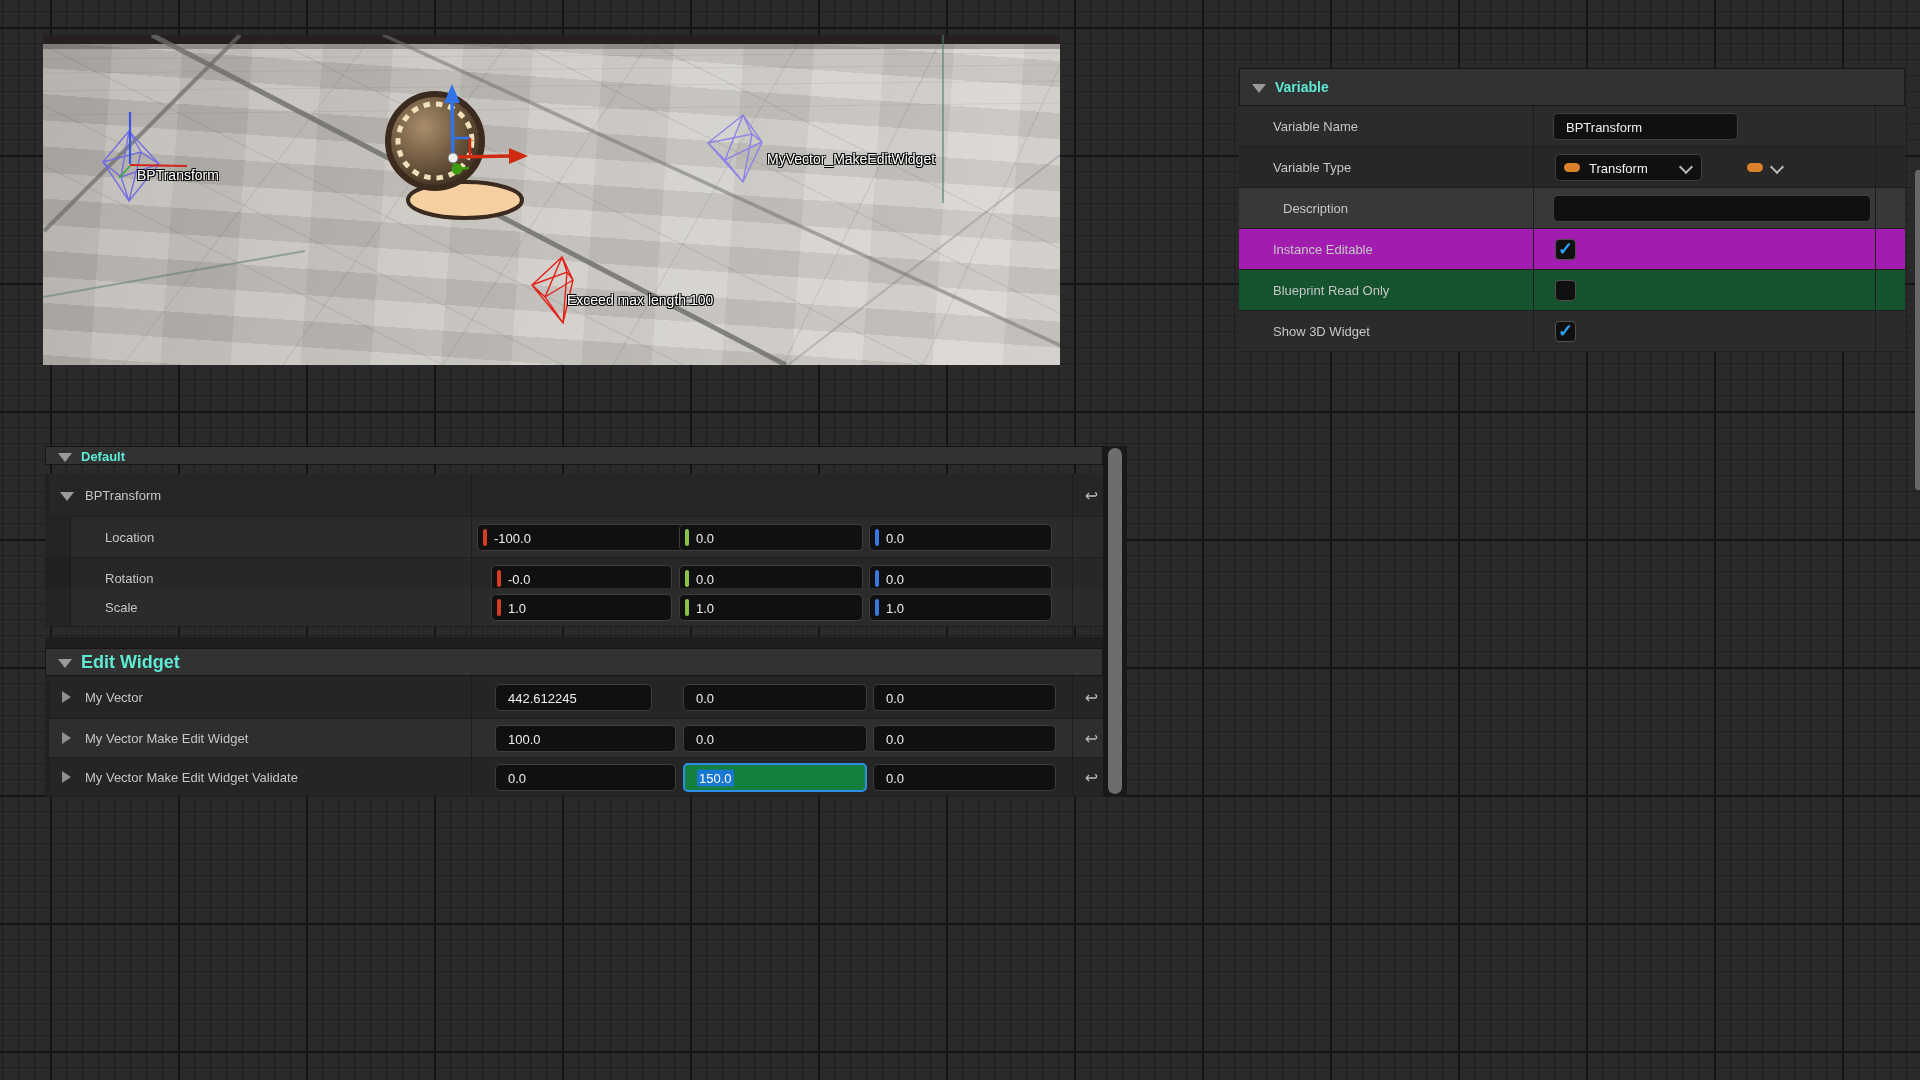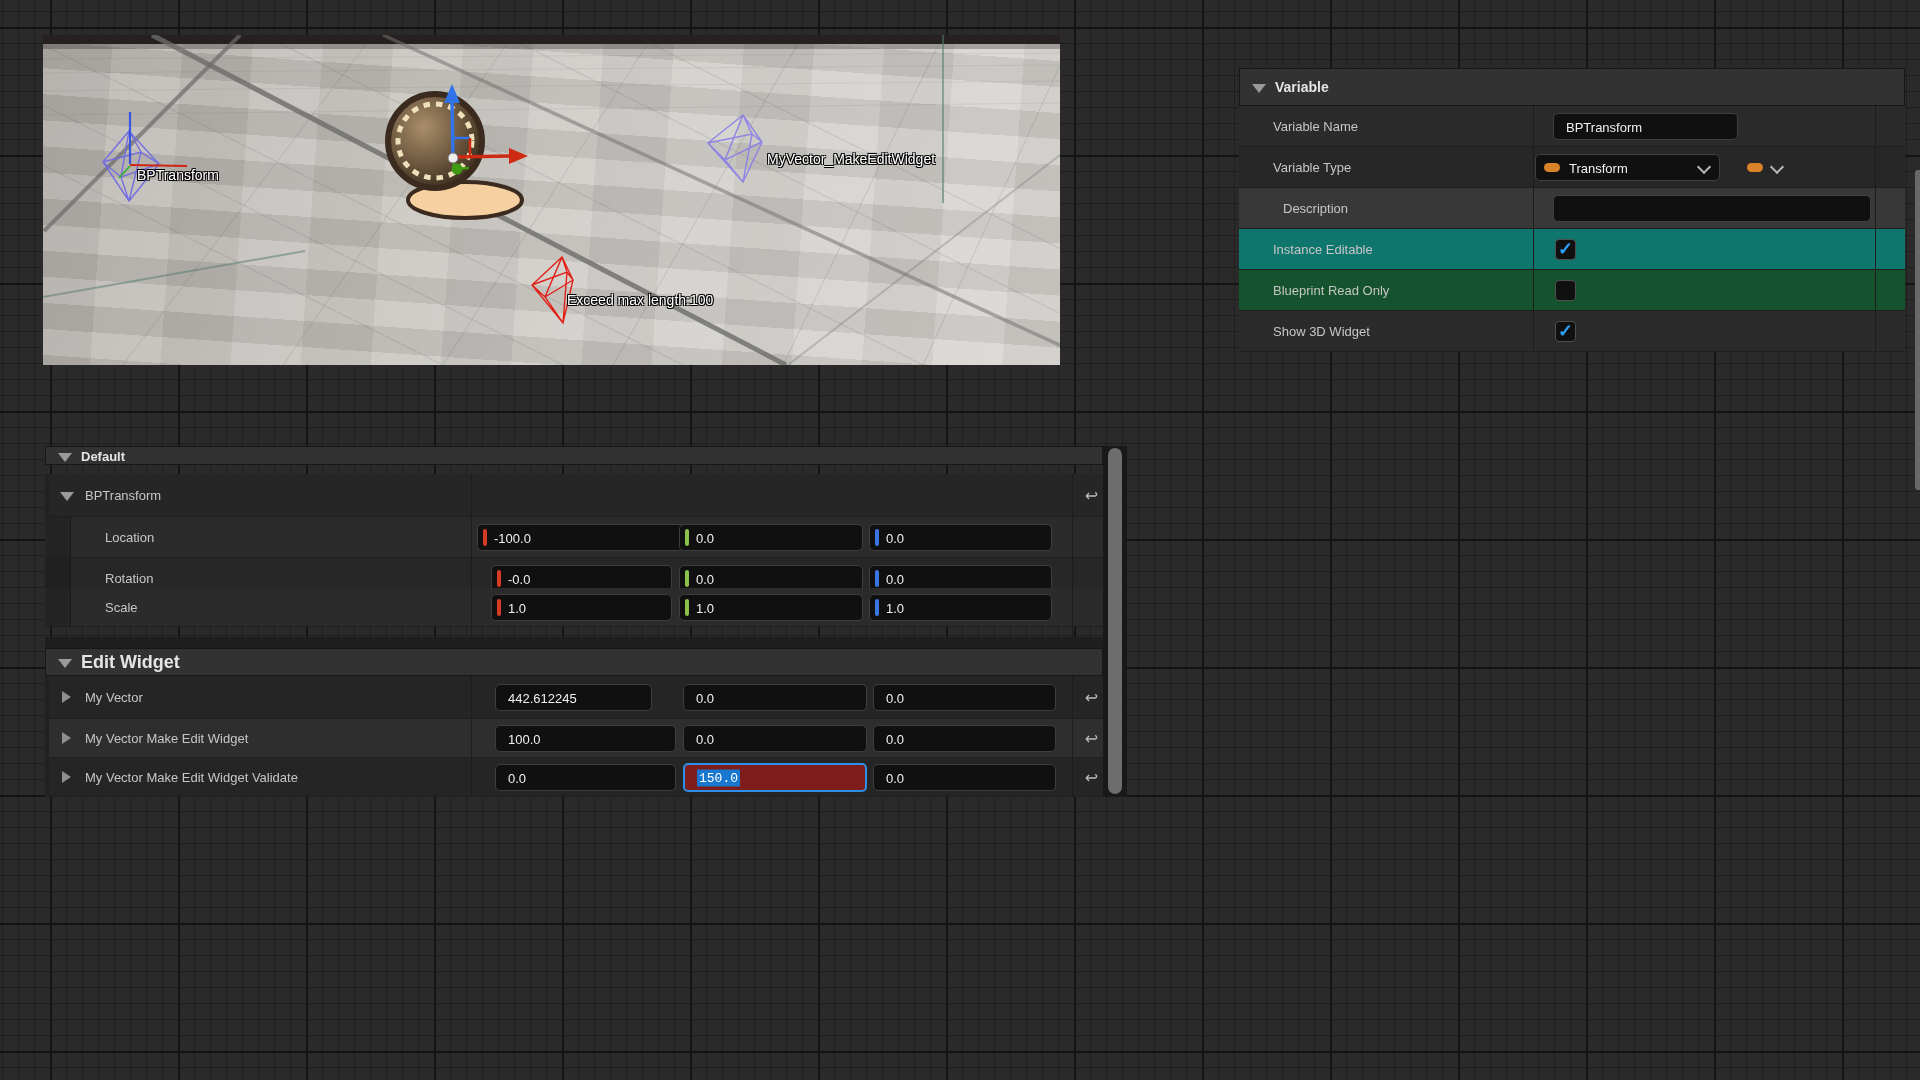--- a/index.html
+++ b/index.html
@@ -29,7 +29,7 @@
   
   .panel-header{position:absolute;background:#323232;border:1px solid #171717;box-sizing:border-box;}
   .hlabel{position:absolute;left:35px;top:50%;transform:translateY(-50%);
-    font-weight:bold;font-size:14px;color:#e5e5e5;}
+    font-weight:bold;font-size:14px;color:#5eead4;}
   .tri-down{position:absolute;left:12px;top:50%;margin-top:-3px;width:0;height:0;
     border-left:7px solid transparent;border-right:7px solid transparent;border-top:9px solid #9a9a9a;}
   .tri-right{position:absolute;left:13px;top:50%;margin-top:-6px;width:0;height:0;

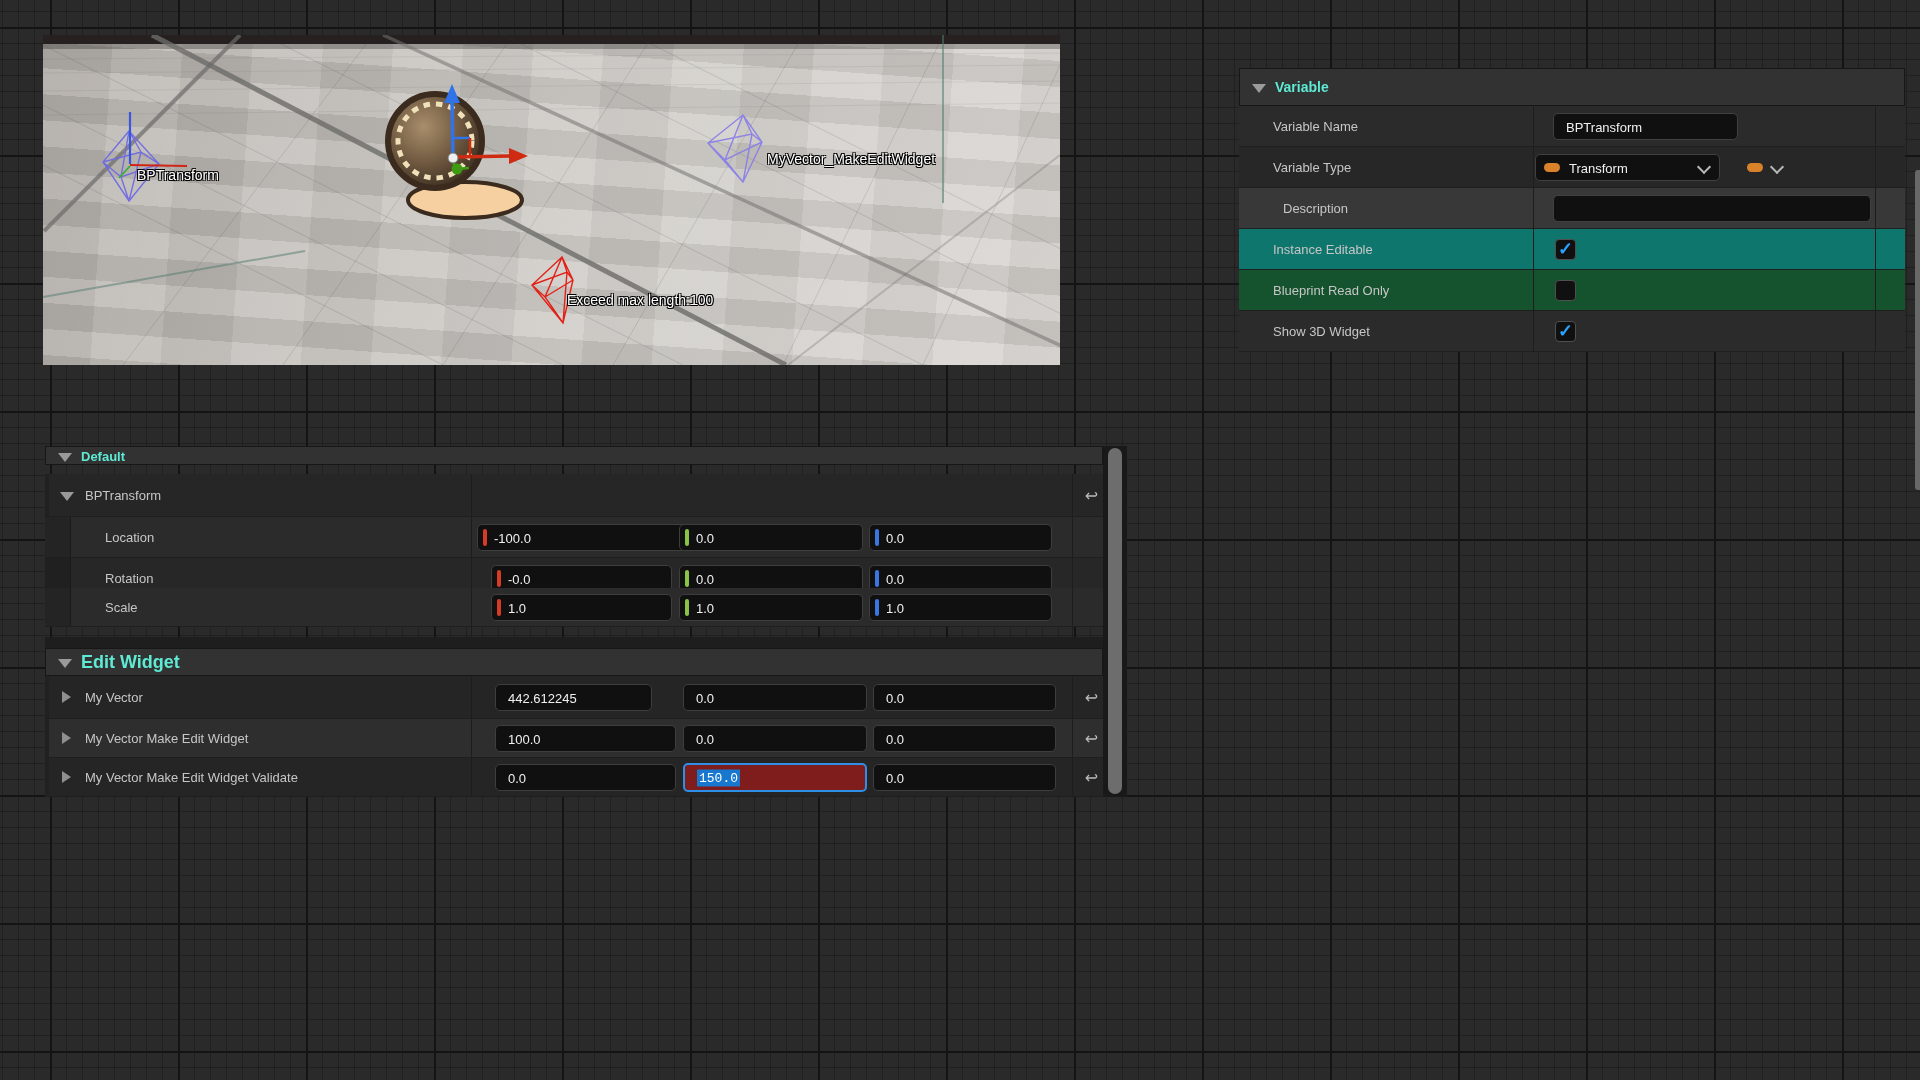--- a/index.html
+++ b/index.html
@@ -146,7 +146,7 @@
 
     <div class="row" style="left:1239px;top:147px;width:666px;height:41px;background:#272727">
       <span class="rlabel" style="left:34px">Variable Type</span>
-      <div class="input" style="left:296px;top:7px;width:185px">
+      <div class="input" style="left:316px;top:7px;width:147px">
         <span class="pill" style="left:8px;top:8px"></span>
         <span class="vtext" style="left:33px">Transform</span>
         <span class="chev" style="right:10px;top:7px"></span>

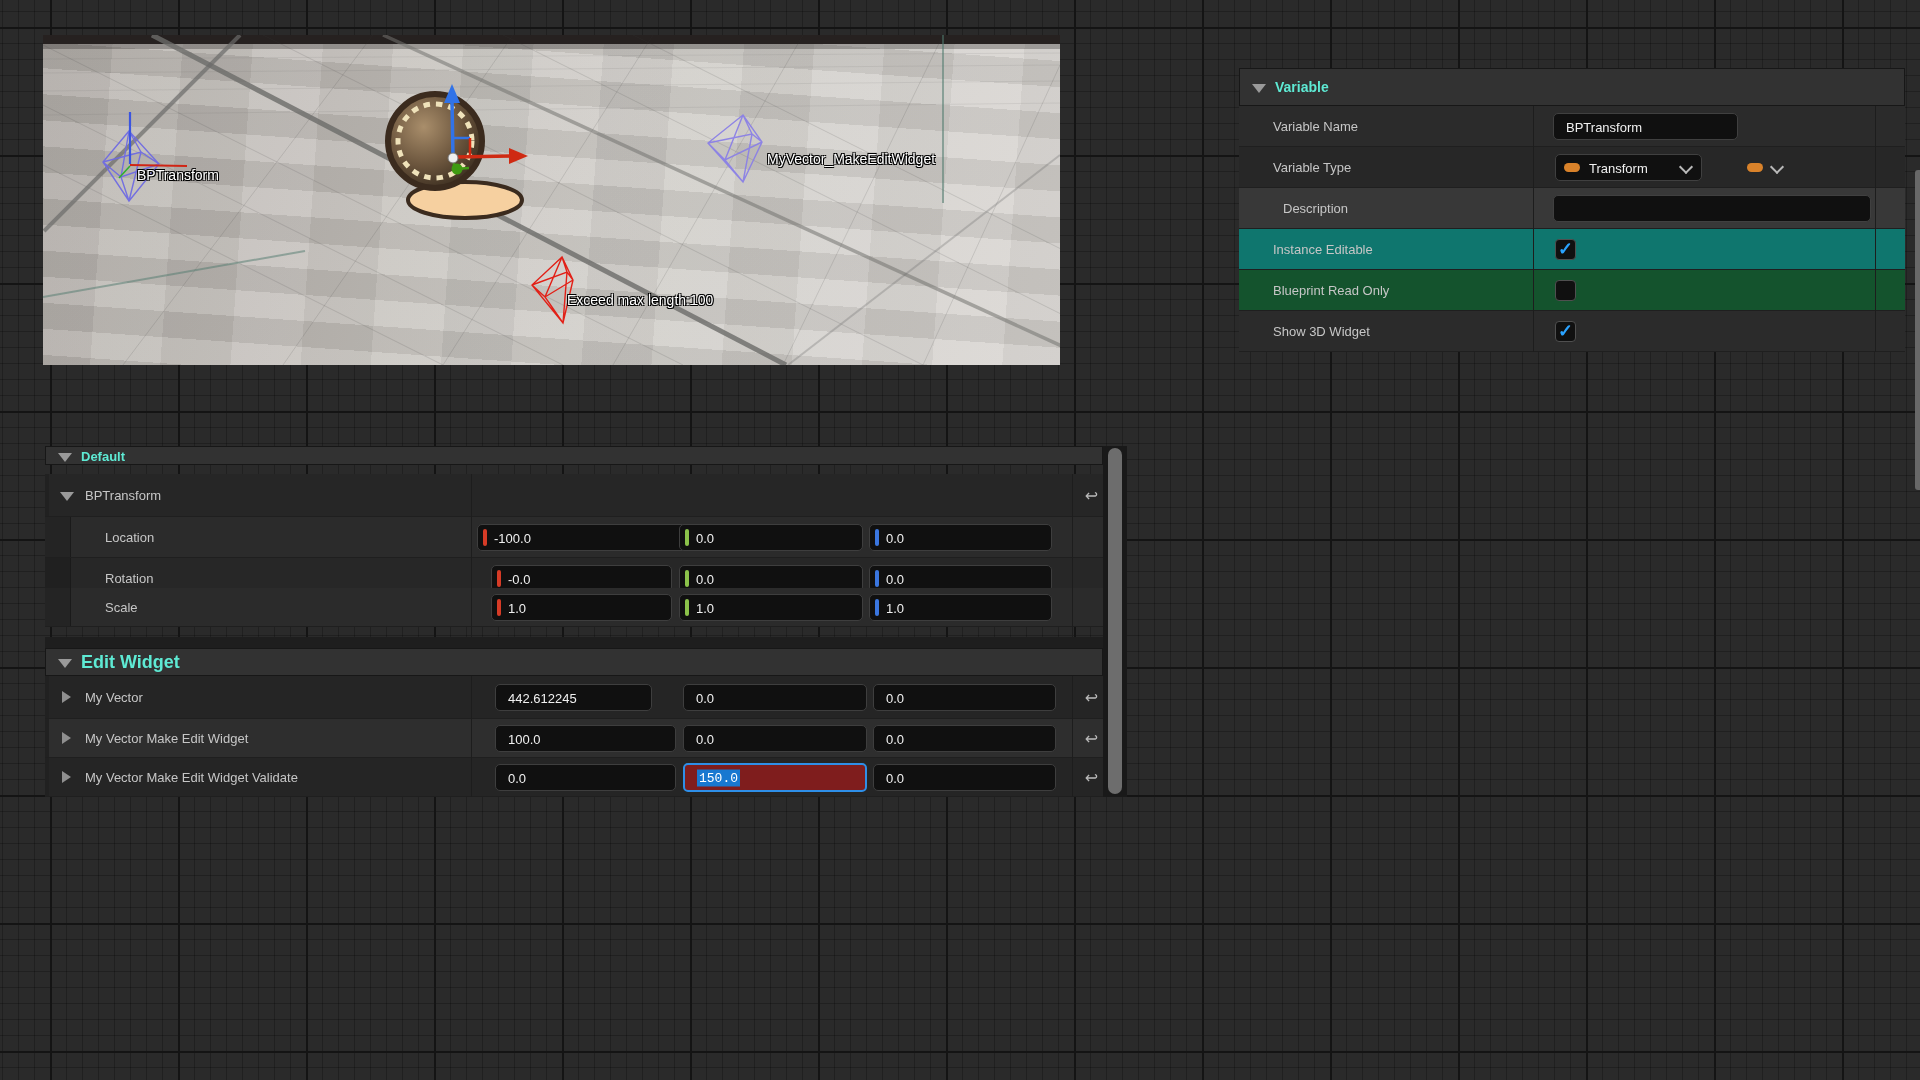--- a/index.html
+++ b/index.html
@@ -162,7 +162,7 @@
       </div>
     </div>
 
-    <div class="row" style="left:1239px;top:229px;width:666px;height:41px;background:#0f766e">
+    <div class="row" style="left:1239px;top:229px;width:666px;height:41px;background:#a21caf">
       <span class="rlabel" style="left:34px">Instance Editable</span>
       <div class="checkbox" style="left:316px;top:10px">
         <span class="check">✓</span>

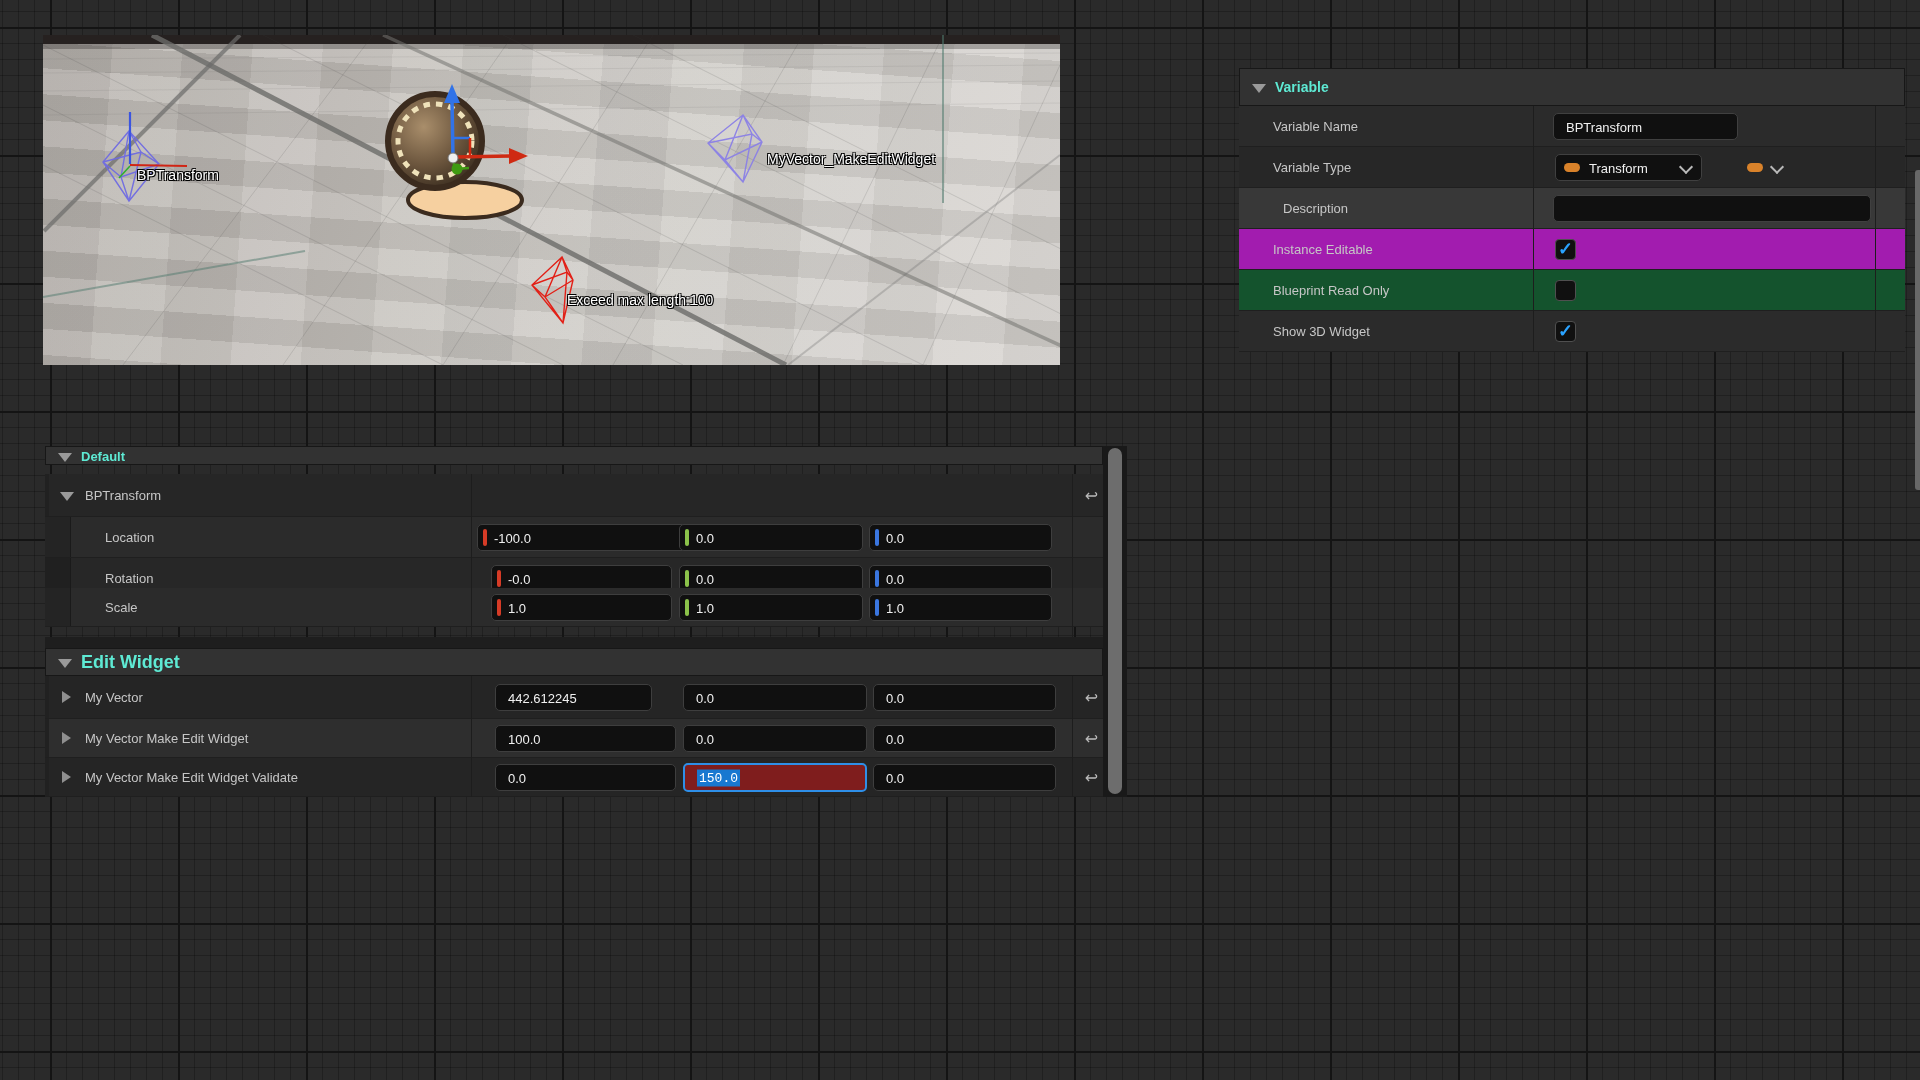--- a/index.html
+++ b/index.html
@@ -45,7 +45,7 @@
   .vfield{position:absolute;height:27px;background:#101010;border:1px solid #3e3e3e;
     border-radius:5px;box-sizing:border-box;}
   .vfield.withbar .vtext{left:16px;}
-  .vfield.focus{border:2px solid var(--focus-border);background:#7f1d1d;font-family:Liberation Mono, monospace;}
+  .vfield.focus{border:2px solid var(--focus-border);background:#15803d;}
   .sel{background:var(--selection);padding:1px 2px;color:#fff;}
   .checkbox{position:absolute;width:21px;height:21px;background:#101010;
     border:1px solid #4f4f4f;border-radius:4px;box-sizing:border-box;}

